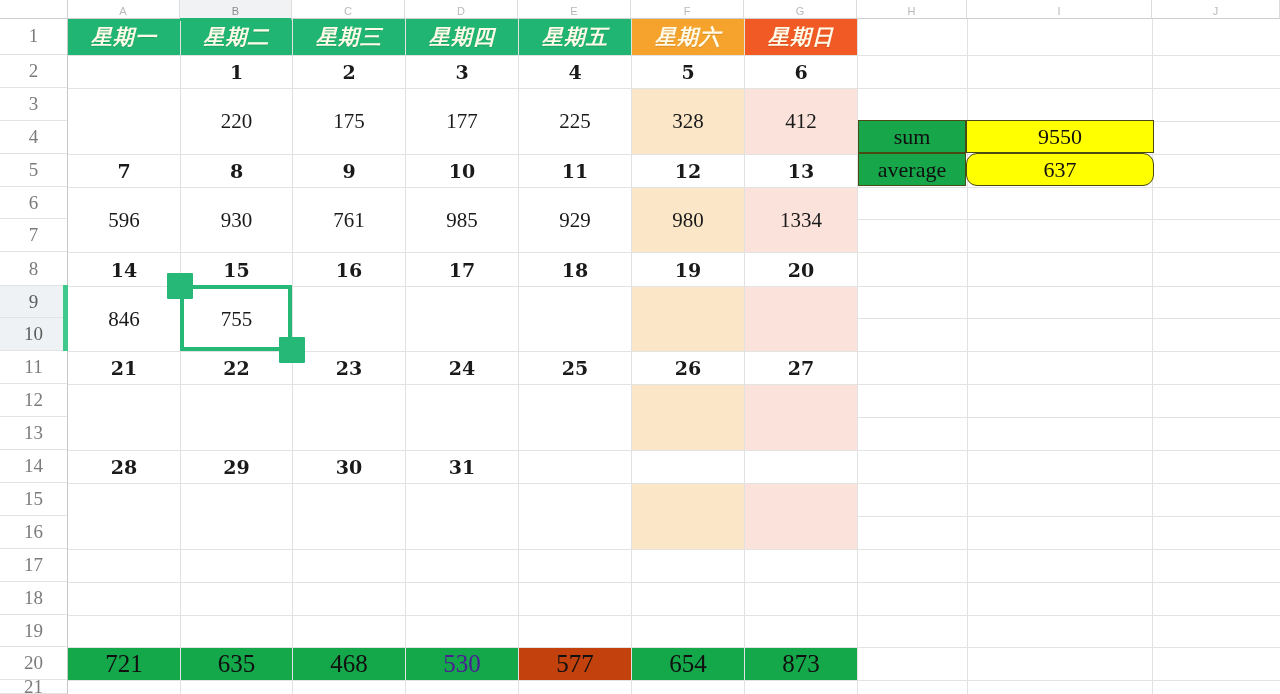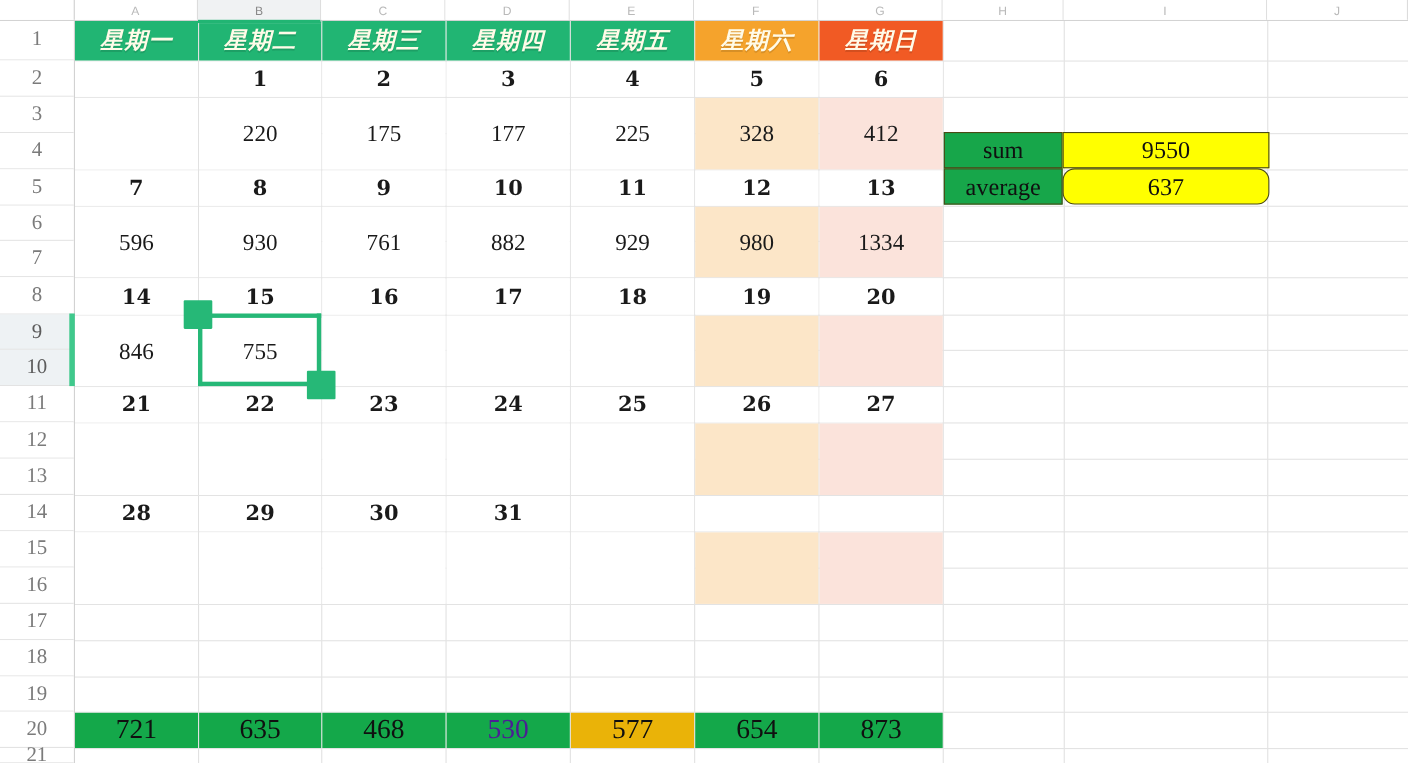--- a/index.html
+++ b/index.html
@@ -272,7 +272,7 @@
     <div class="cell value" style="left: 68px; top: 188px; width: 112px; height: 64px; background: rgb(255, 255, 255);">596</div>
     <div class="cell value" style="left: 181px; top: 188px; width: 111px; height: 64px; background: rgb(255, 255, 255);">930</div>
     <div class="cell value" style="left: 293px; top: 188px; width: 112px; height: 64px; background: rgb(255, 255, 255);">761</div>
-    <div class="cell value" style="left: 406px; top: 188px; width: 112px; height: 64px; background: rgb(255, 255, 255);">882</div>
+    <div class="cell value" style="left: 406px; top: 188px; width: 112px; height: 64px; background: rgb(255, 255, 255);">985</div>
     <div class="cell value" style="left: 519px; top: 188px; width: 112px; height: 64px; background: rgb(255, 255, 255);">929</div>
     <div class="cell value" style="left: 632px; top: 188px; width: 112px; height: 64px; background: rgb(252, 230, 200);">980</div>
     <div class="cell value" style="left: 745px; top: 188px; width: 112px; height: 64px; background: rgb(251, 227, 219);">1334</div>

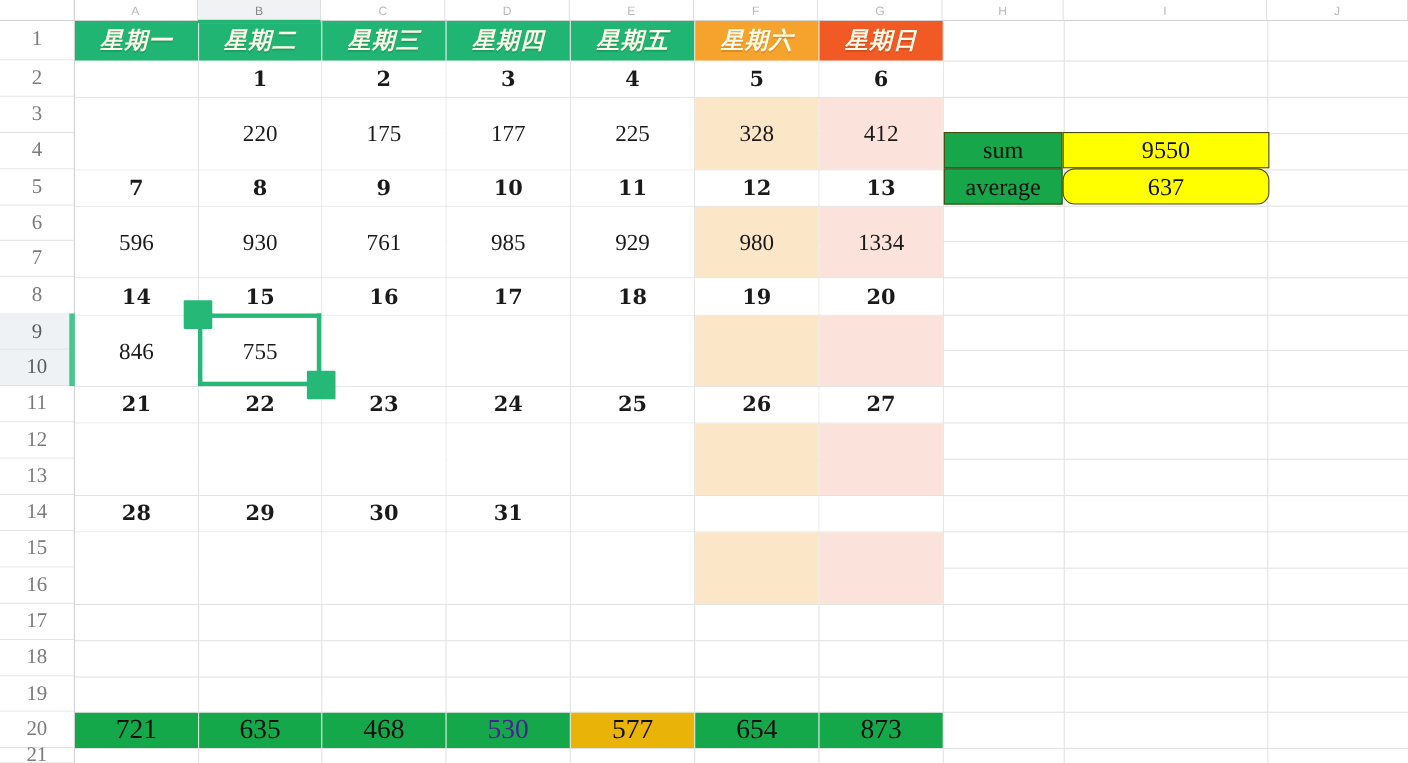--- a/index.html
+++ b/index.html
@@ -322,7 +322,7 @@
     <div class="cell total" style="left: 181px; top: 648px; width: 111px; height: 32px; background: rgb(20, 168, 74); color: rgb(16, 16, 16);">635</div>
     <div class="cell total" style="left: 293px; top: 648px; width: 112px; height: 32px; background: rgb(20, 168, 74); color: rgb(16, 16, 16);">468</div>
     <div class="cell total" style="left: 406px; top: 648px; width: 112px; height: 32px; background: rgb(20, 168, 74); color: #4c1d95;">530</div>
-    <div class="cell total" style="left: 519px; top: 648px; width: 112px; height: 32px; background: #eab308; color: rgb(16, 16, 16);">577</div>
+    <div class="cell total" style="left: 519px; top: 648px; width: 112px; height: 32px; background: #c2410c; color: rgb(16, 16, 16);">577</div>
     <div class="cell total" style="left: 632px; top: 648px; width: 112px; height: 32px; background: rgb(20, 168, 74); color: rgb(16, 16, 16);">654</div>
     <div class="cell total" style="left: 745px; top: 648px; width: 112px; height: 32px; background: rgb(20, 168, 74); color: rgb(16, 16, 16);">873</div>
     <div class="sumbox label" style="left: 858px; top: 120px; width: 108px; height: 33px;">sum</div>

